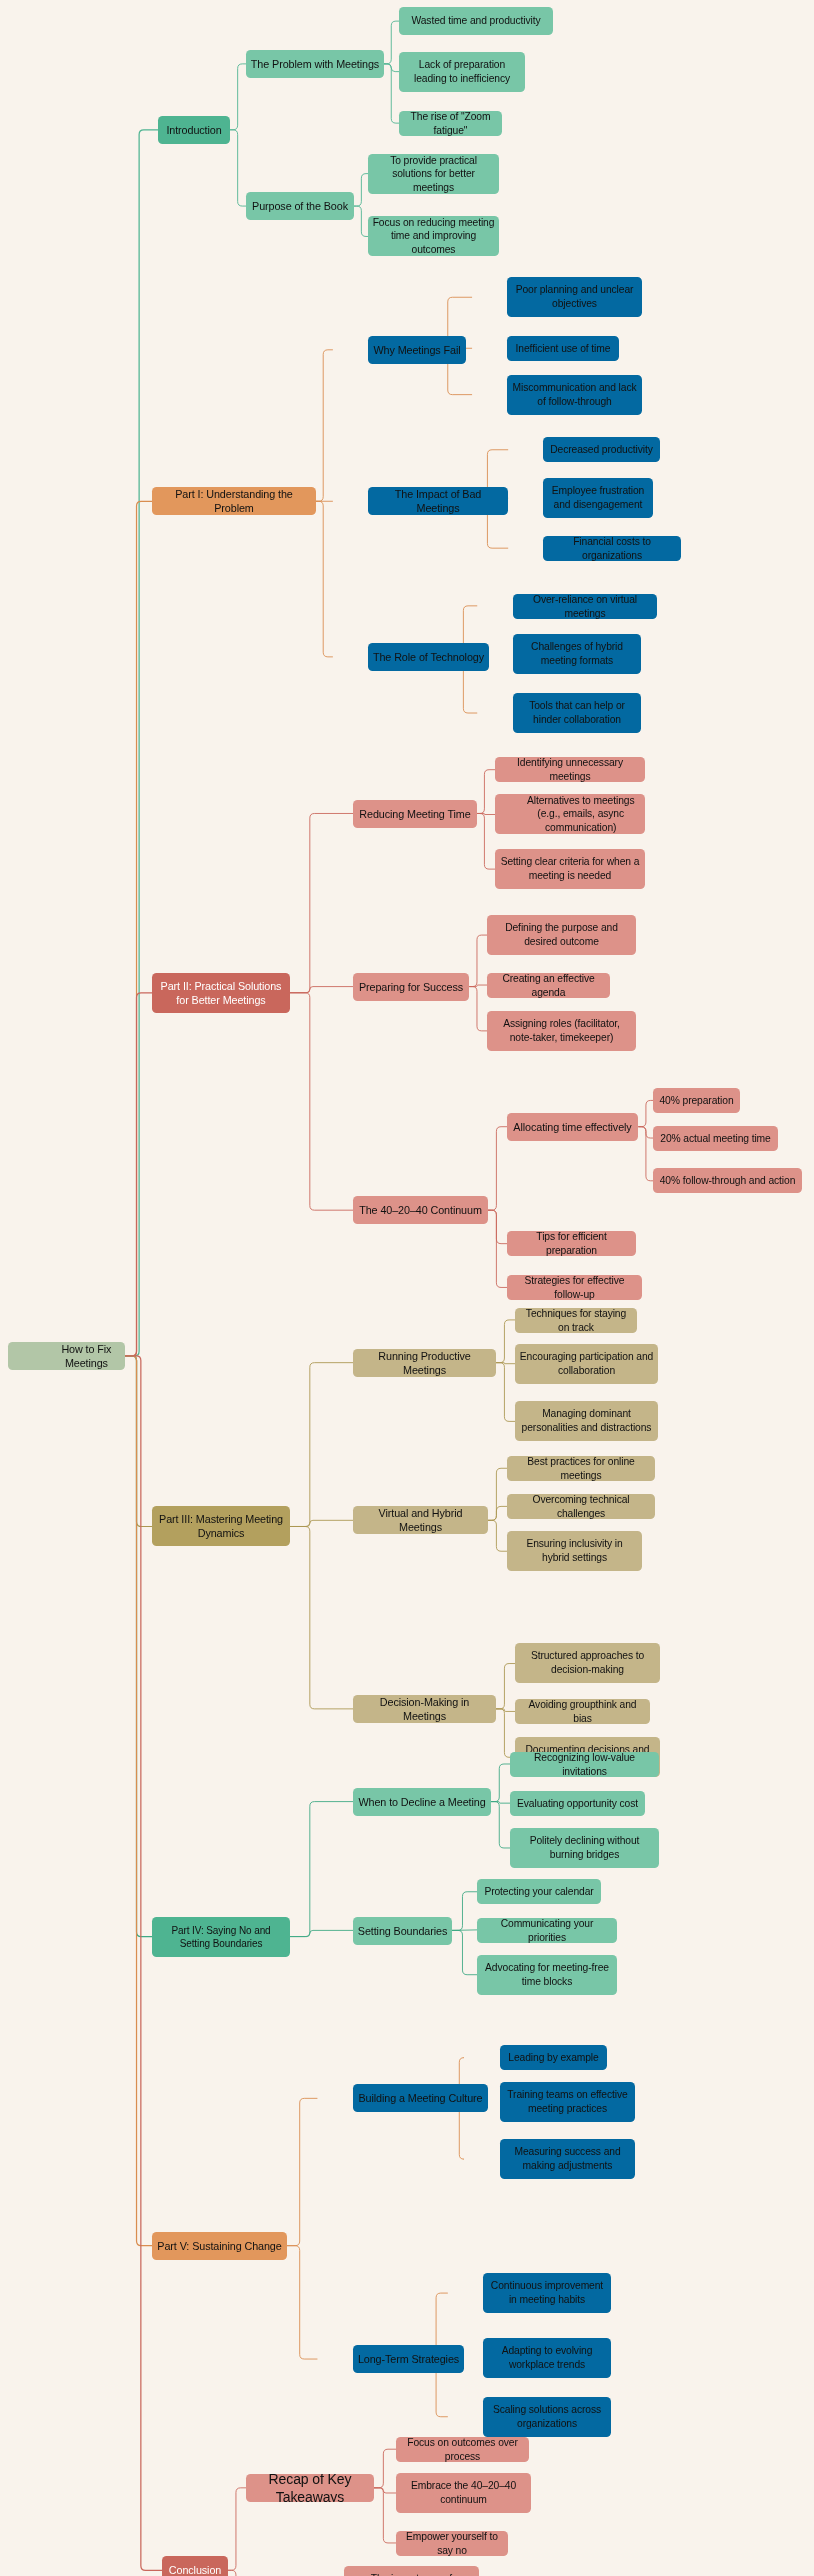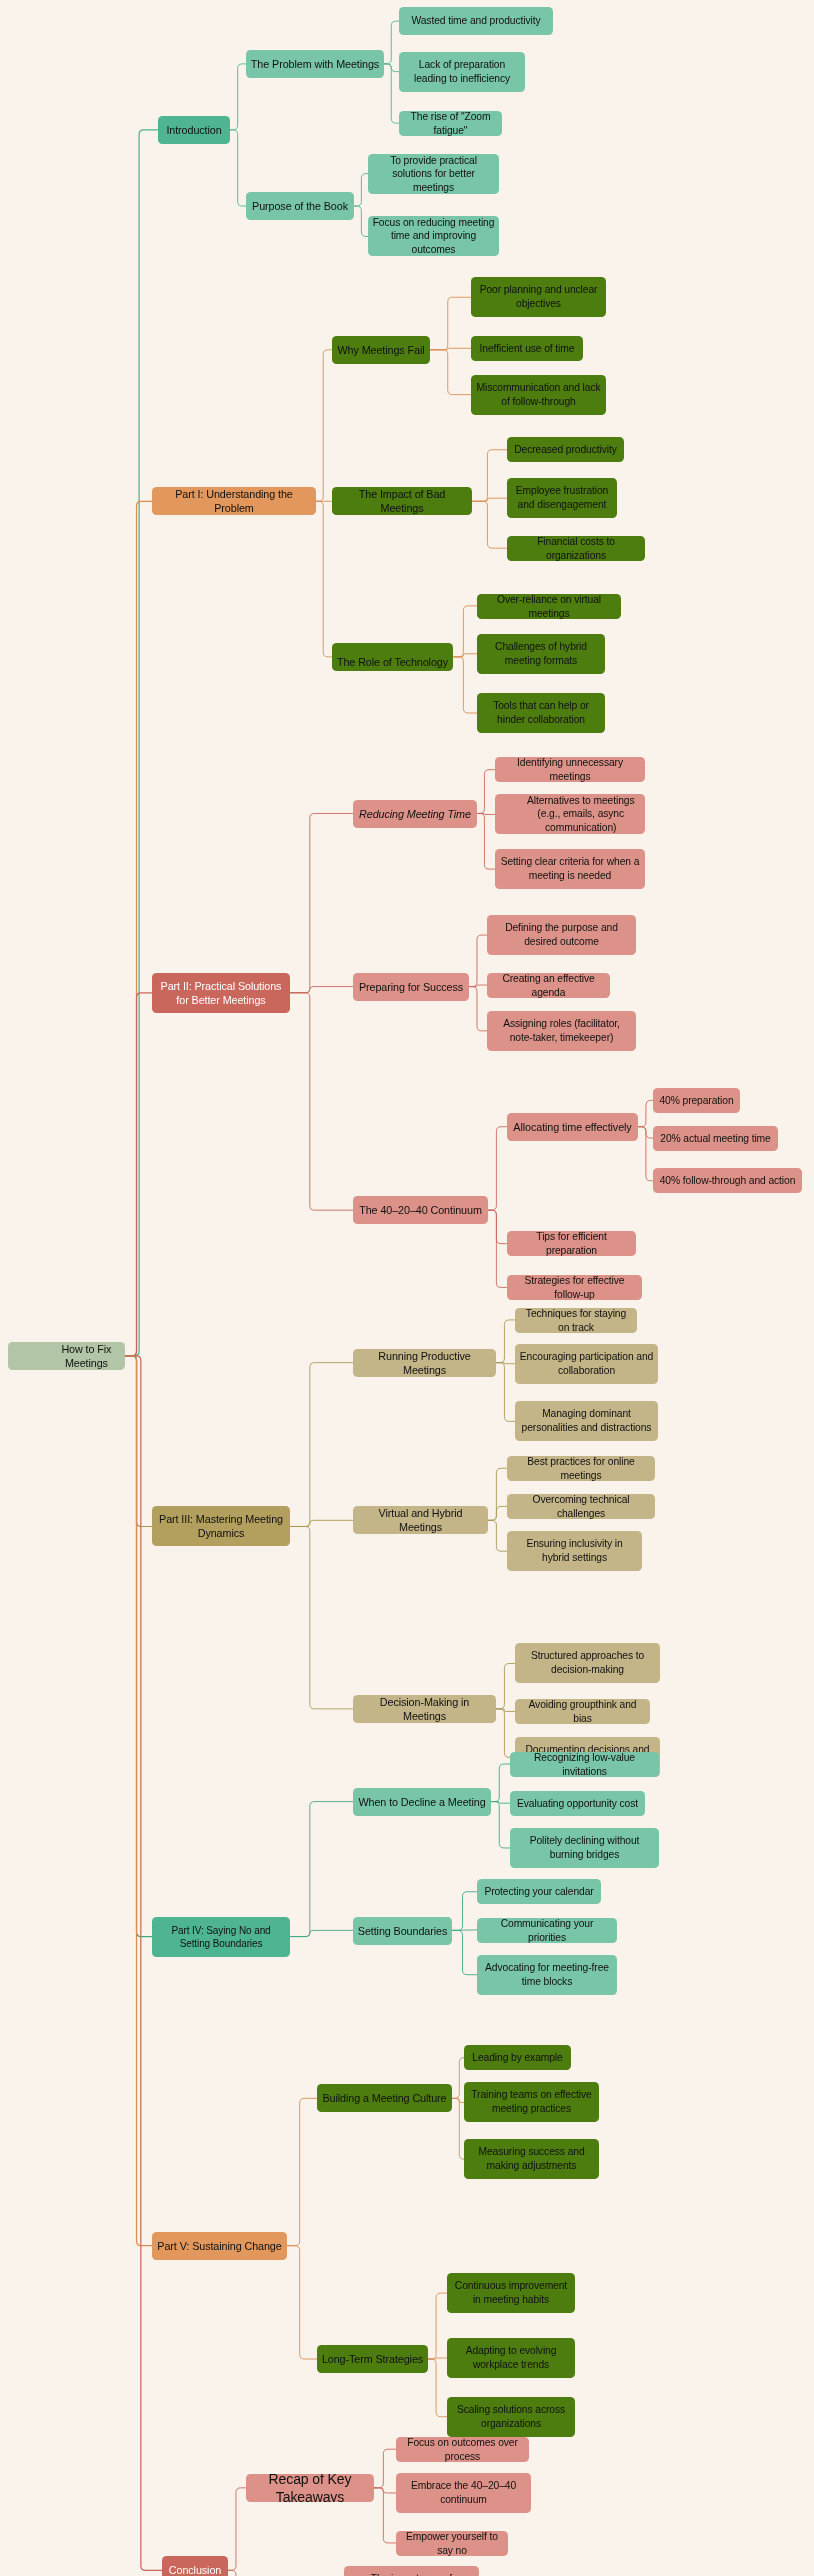--- a/index.html
+++ b/index.html
@@ -44,7 +44,7 @@
   .c-teal-1 { background: #4eb491; color: #111111; }
   .c-teal-2 { background: #78c6a7; color: #111111; }
   .c-orange-1 { background: #e2975c; color: #111111; }
-  .c-orange-2 { background: #4d7c0f; color: #111111; }
+  .c-orange-2 { background: #0369a1; color: #111111; margin-left: 36px; }
   .c-red-1  { background: #c9675c; color: #ffffff; }
   .c-red-2  { background: #dd9289; color: #111111; }
   .c-olive-1{ background: #b3a05e; color: #111111; }

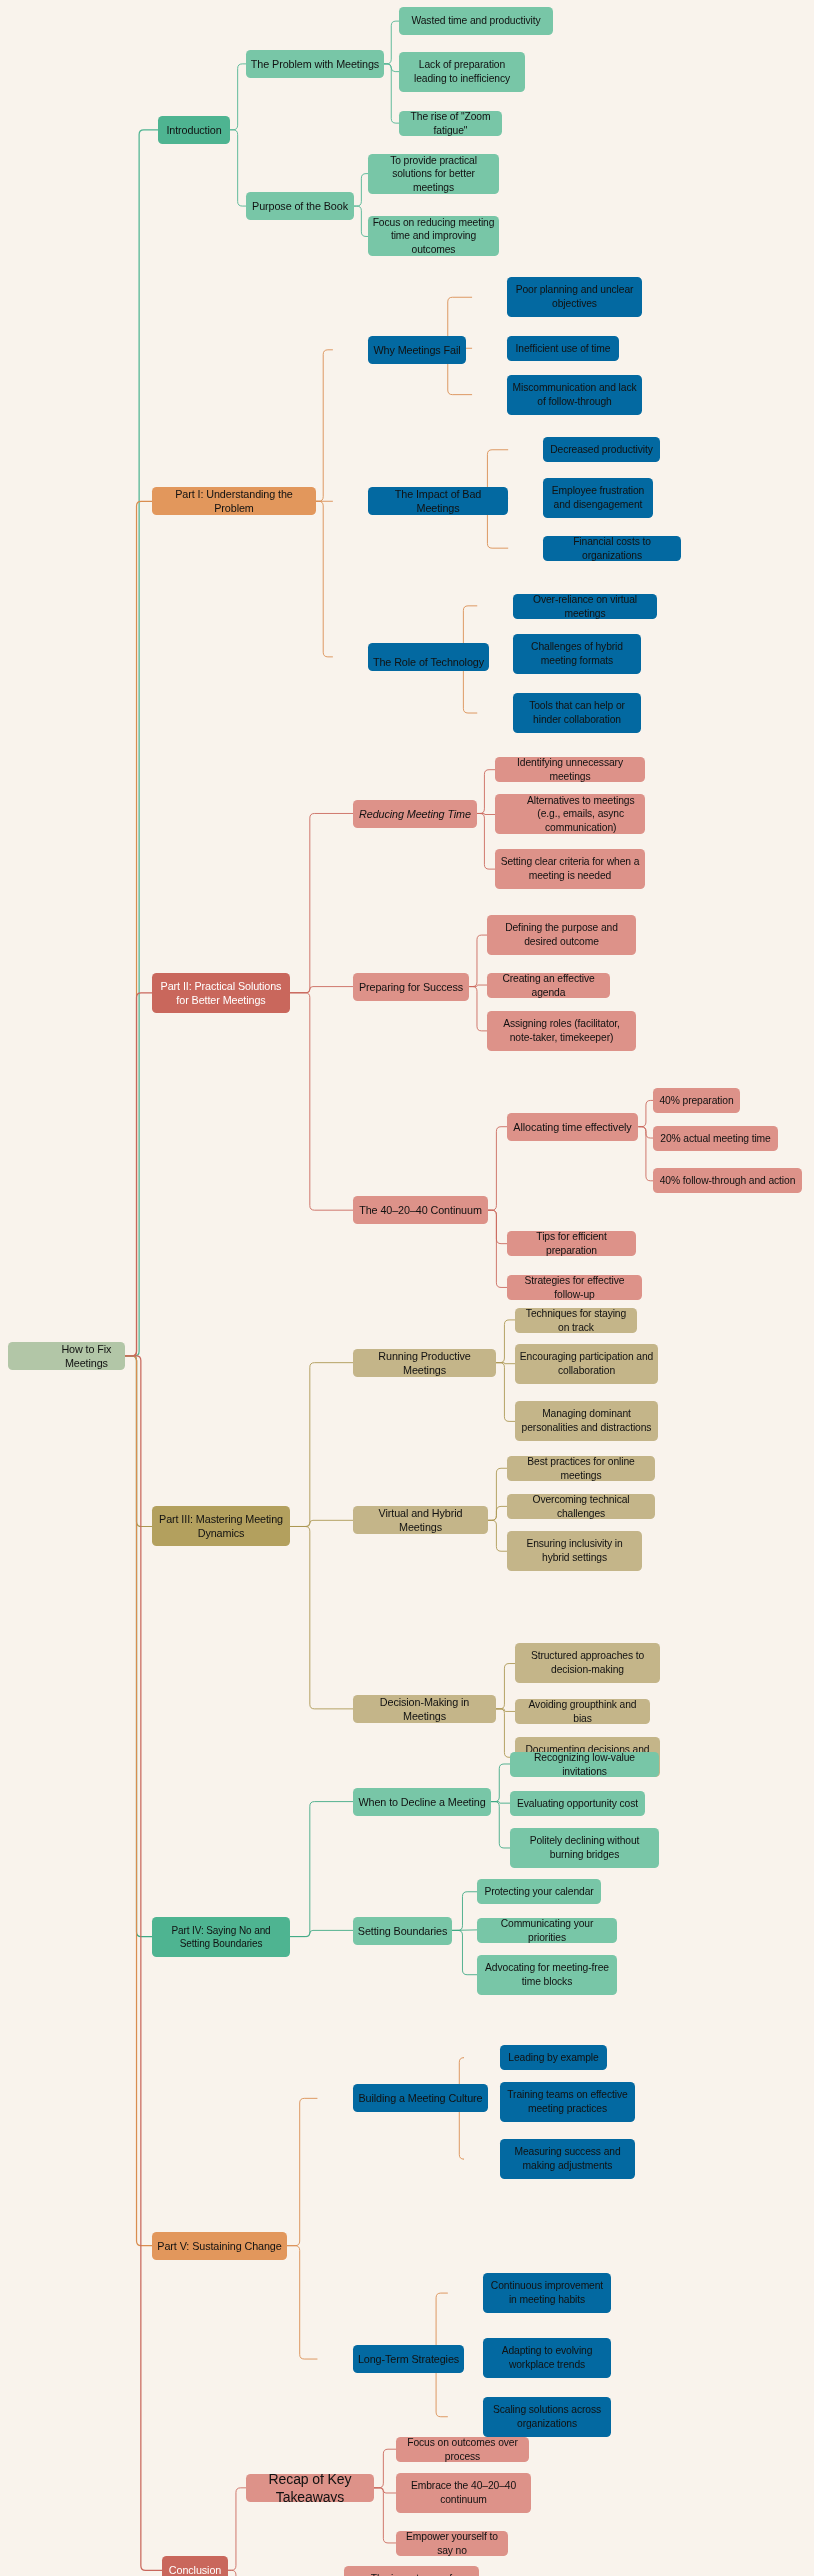--- a/index.html
+++ b/index.html
@@ -187,7 +187,7 @@
       <div class="node c-orange-2" id="n-b1t1i2" style="left: 507px; top: 536px; width: 138px; height: 25px; font-size: 10.3px;">
         <span>Financial costs to organizations</span>
       </div>
-      <div class="node c-orange-2" id="n-b1t2" style="left: 332px; top: 643px; width: 121px; height: 28px; font-size: 10.8px; align-items: flex-end;">
+      <div class="node c-orange-2" id="n-b1t2" style="left: 332px; top: 643px; width: 121px; height: 28px; font-size: 10.8px;">
         <span>The Role of Technology</span>
       </div>
       <div class="node c-orange-2" id="n-b1t2i0" style="left: 477px; top: 594px; width: 144px; height: 25px; font-size: 10.3px;">

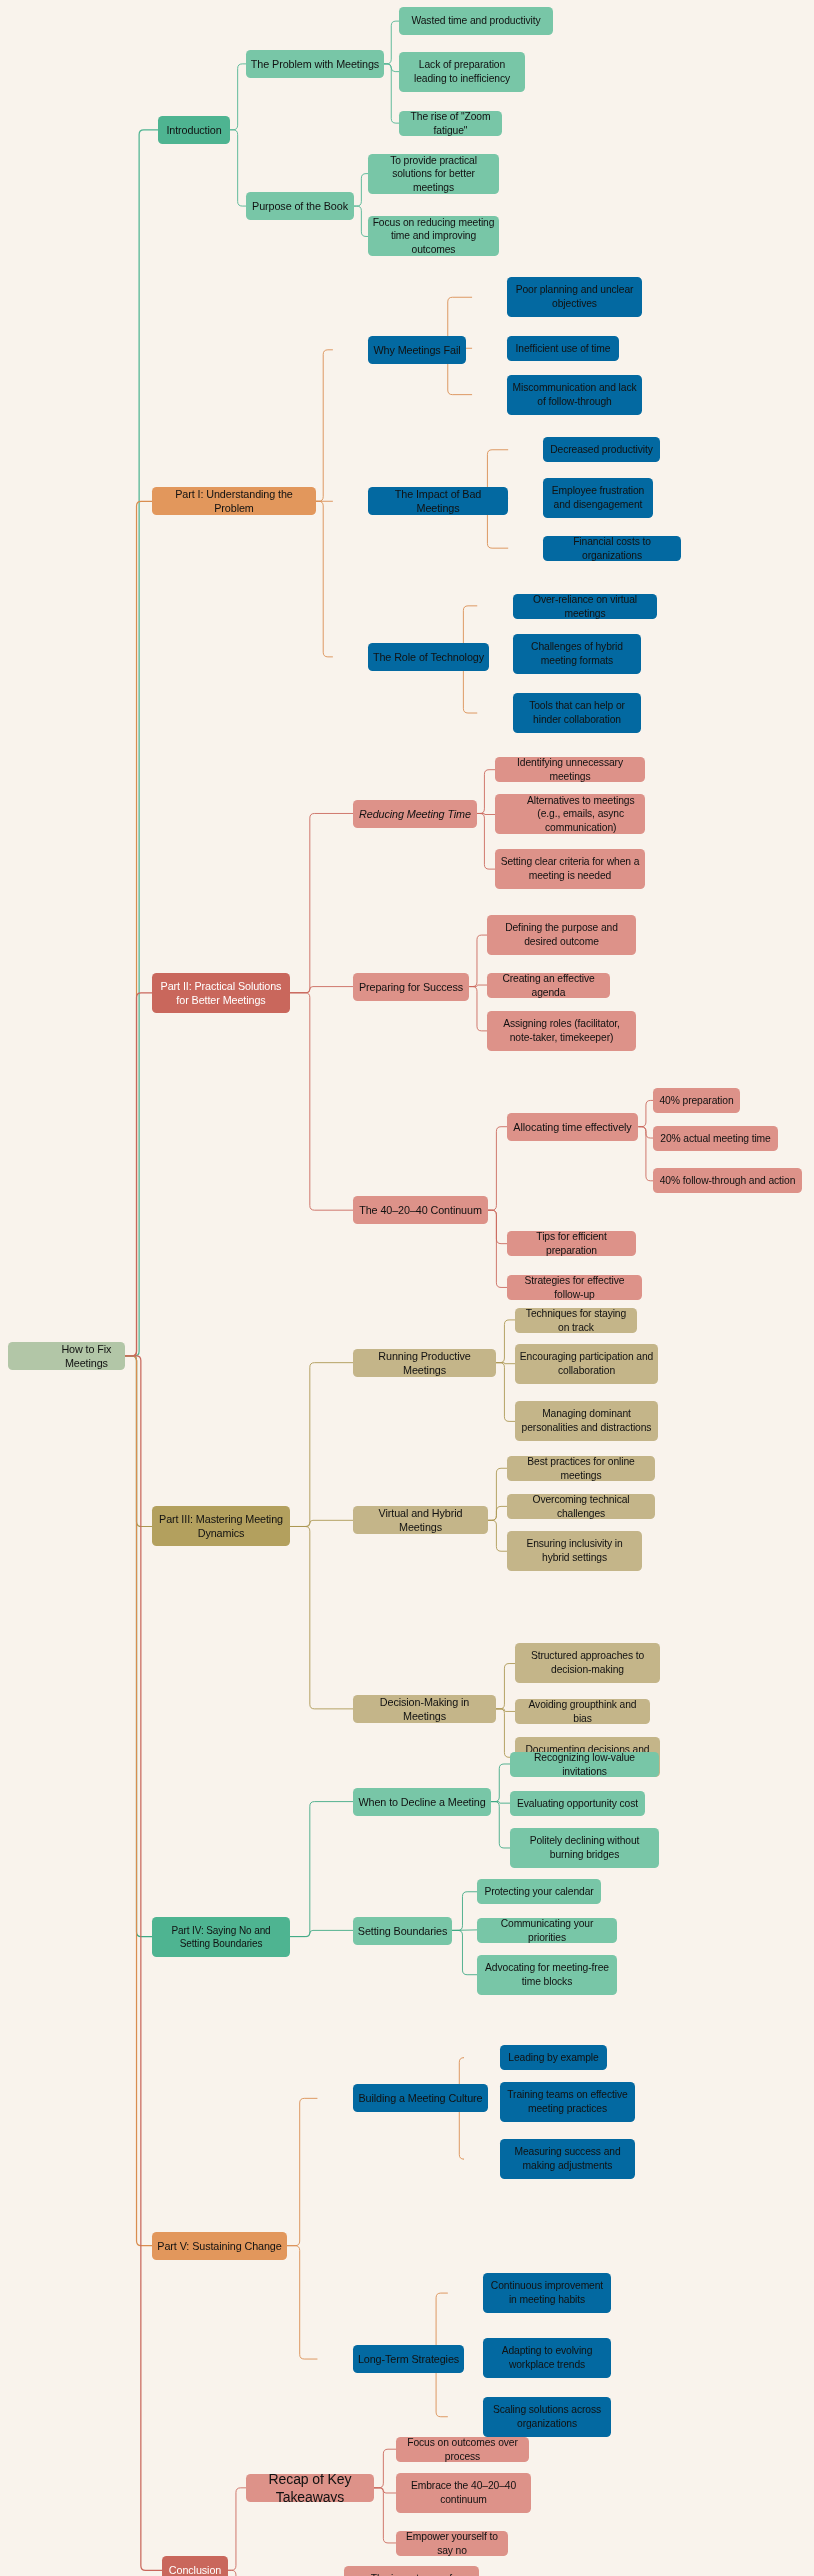--- a/index.html
+++ b/index.html
@@ -202,7 +202,7 @@
       <div class="node c-red-1" id="n-b2" style="left: 152px; top: 973px; width: 138px; height: 40px; font-size: 10.8px;">
         <span>Part II: Practical Solutions for Better Meetings</span>
       </div>
-      <div class="node c-red-2" id="n-b2t0" style="left: 353px; top: 800px; width: 124px; height: 28px; font-size: 10.8px; font-style: italic;">
+      <div class="node c-red-2" id="n-b2t0" style="left: 353px; top: 800px; width: 124px; height: 28px; font-size: 10.8px;">
         <span>Reducing Meeting Time</span>
       </div>
       <div class="node c-red-2" id="n-b2t0i0" style="left: 495px; top: 757px; width: 150px; height: 25px; font-size: 10.3px;">

